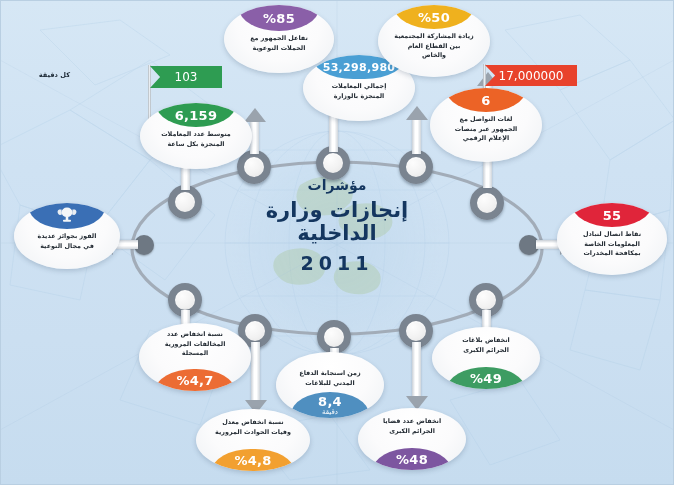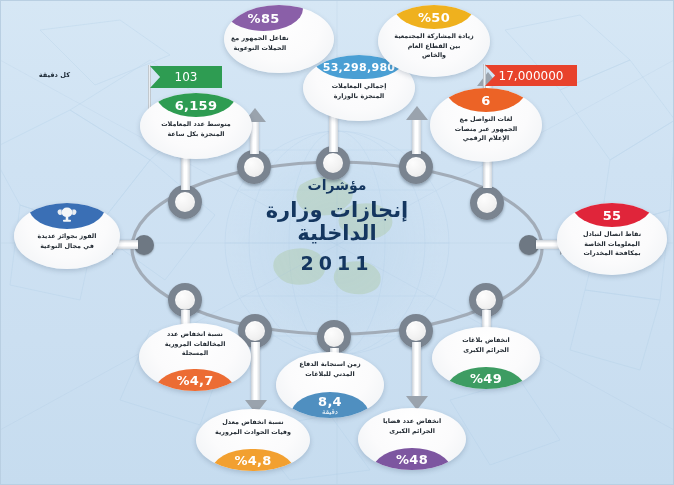--- a/index.html
+++ b/index.html
@@ -215,7 +215,7 @@
     <div class="flagnote" style="right:98px;top:6px;">متواصل</div>
   </div>
 
-  <div class="bubble" style="left:224px;top:5px;width:110px;height:68px;align-items:flex-end;">
+  <div class="bubble" style="left:224px;top:5px;width:110px;height:68px;">
     <div class="cap top" style="background:#8a5fa8;height:26px;">
       <span class="num">%85</span>
     </div>

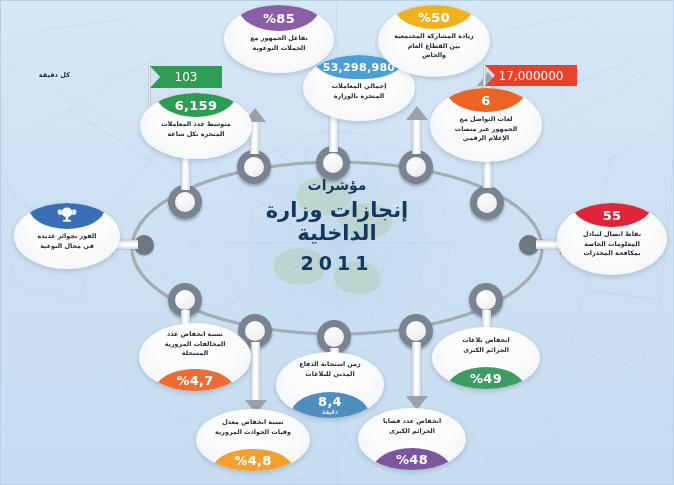--- a/index.html
+++ b/index.html
@@ -236,7 +236,7 @@
     <div class="blabel">زيادة المشاركة المجتمعية<br>بين القطاع العام<br>والخاص</div>
   </div>
 
-  <div class="bubble" style="left:140px;top:93px;width:112px;height:66px;">
+  <div class="bubble" style="left:140px;top:103px;width:112px;height:66px;">
     <div class="cap top" style="background:#2e9c52;height:24px;">
       <span class="num">6,159</span>
     </div>

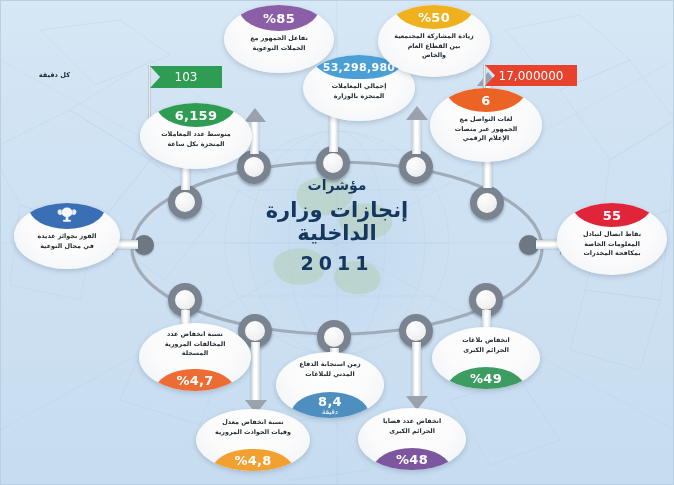--- a/index.html
+++ b/index.html
@@ -292,7 +292,7 @@
   </div>
 
   <div class="bubble" style="left:276px;top:352px;width:108px;height:66px;">
-    <div class="blabel" style="padding-top:8px;">زمن استجابة الدفاع<br>المدني للبلاغات</div>
+    <div class="blabel" style="padding-top:8px;margin-top:9px;">زمن استجابة الدفاع<br>المدني للبلاغات</div>
     <div class="cap bot stack" style="background:#4f8fc0;height:26px;">
       <span class="num">8,4</span>
       <span class="sub">دقيقة</span>

